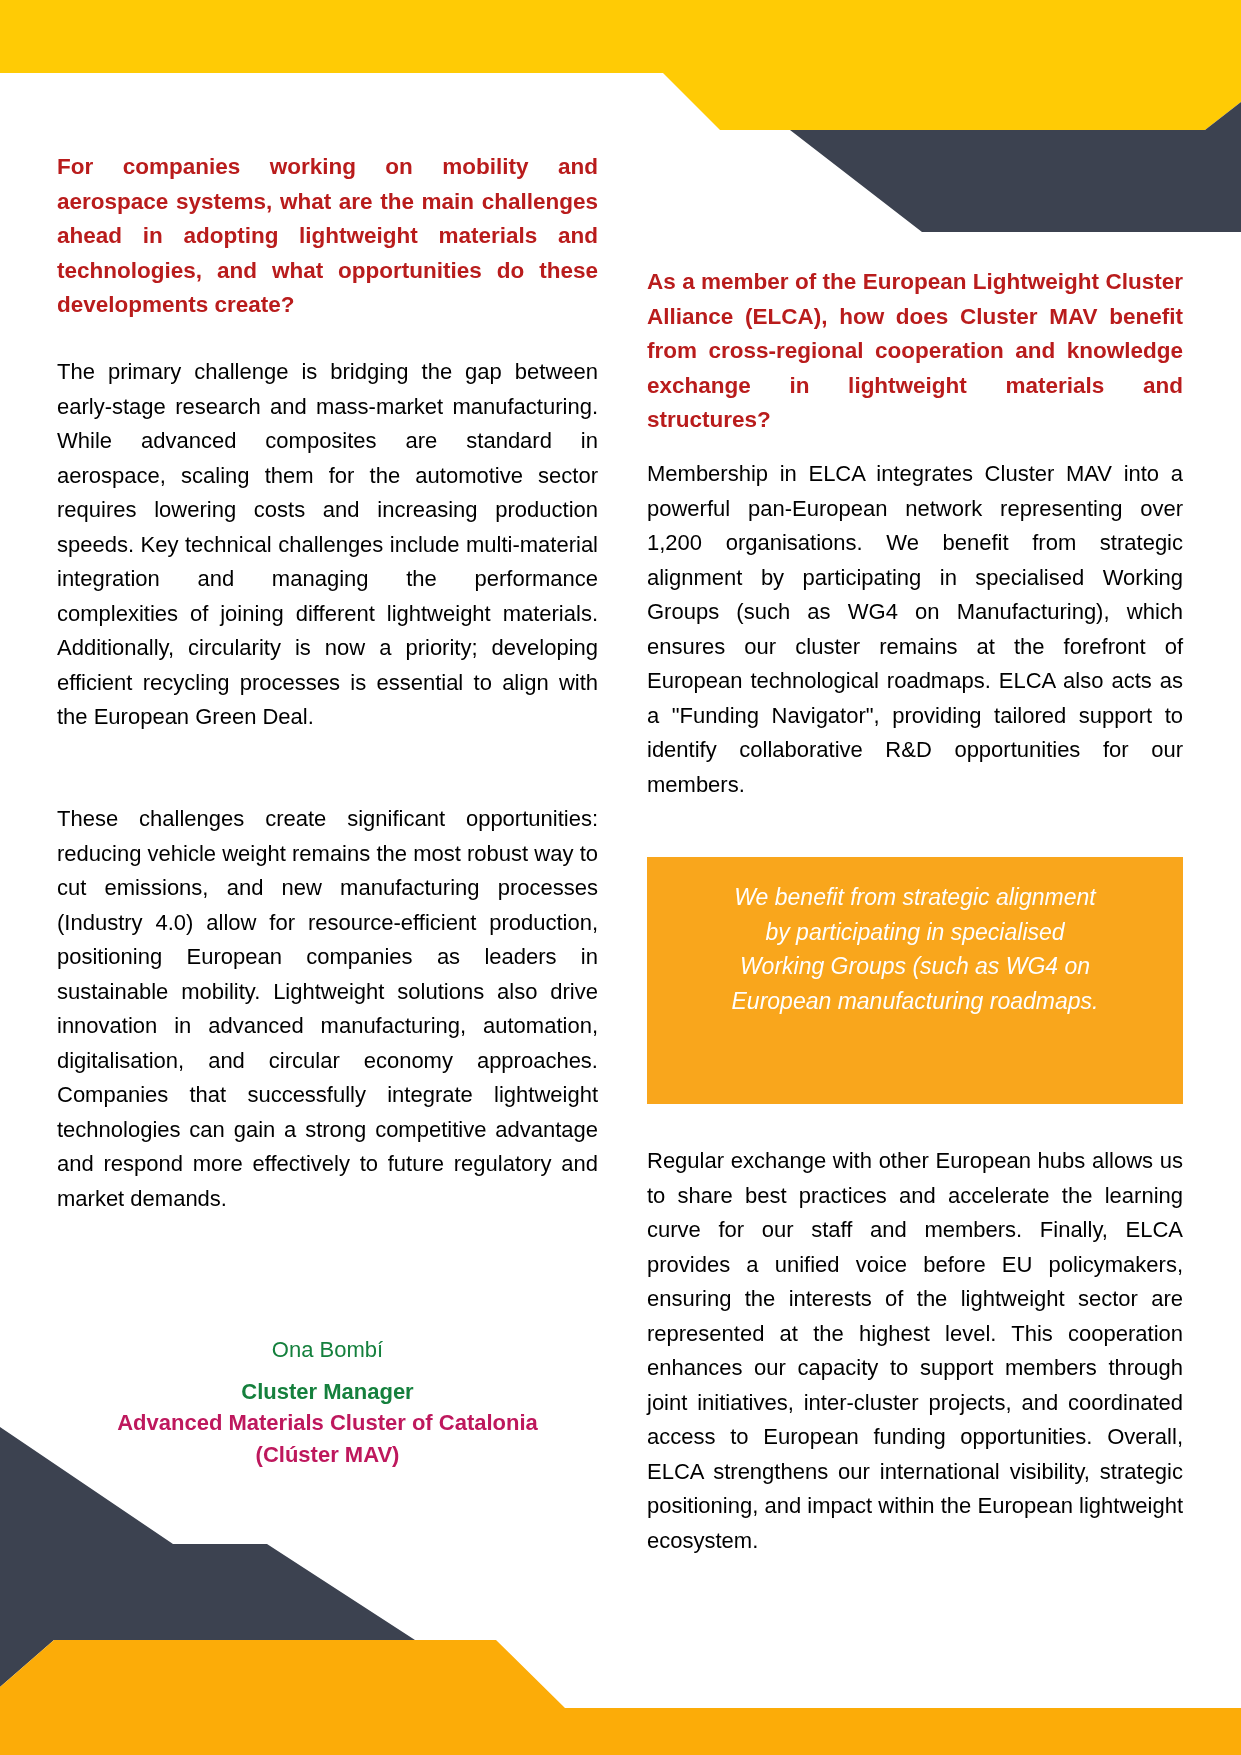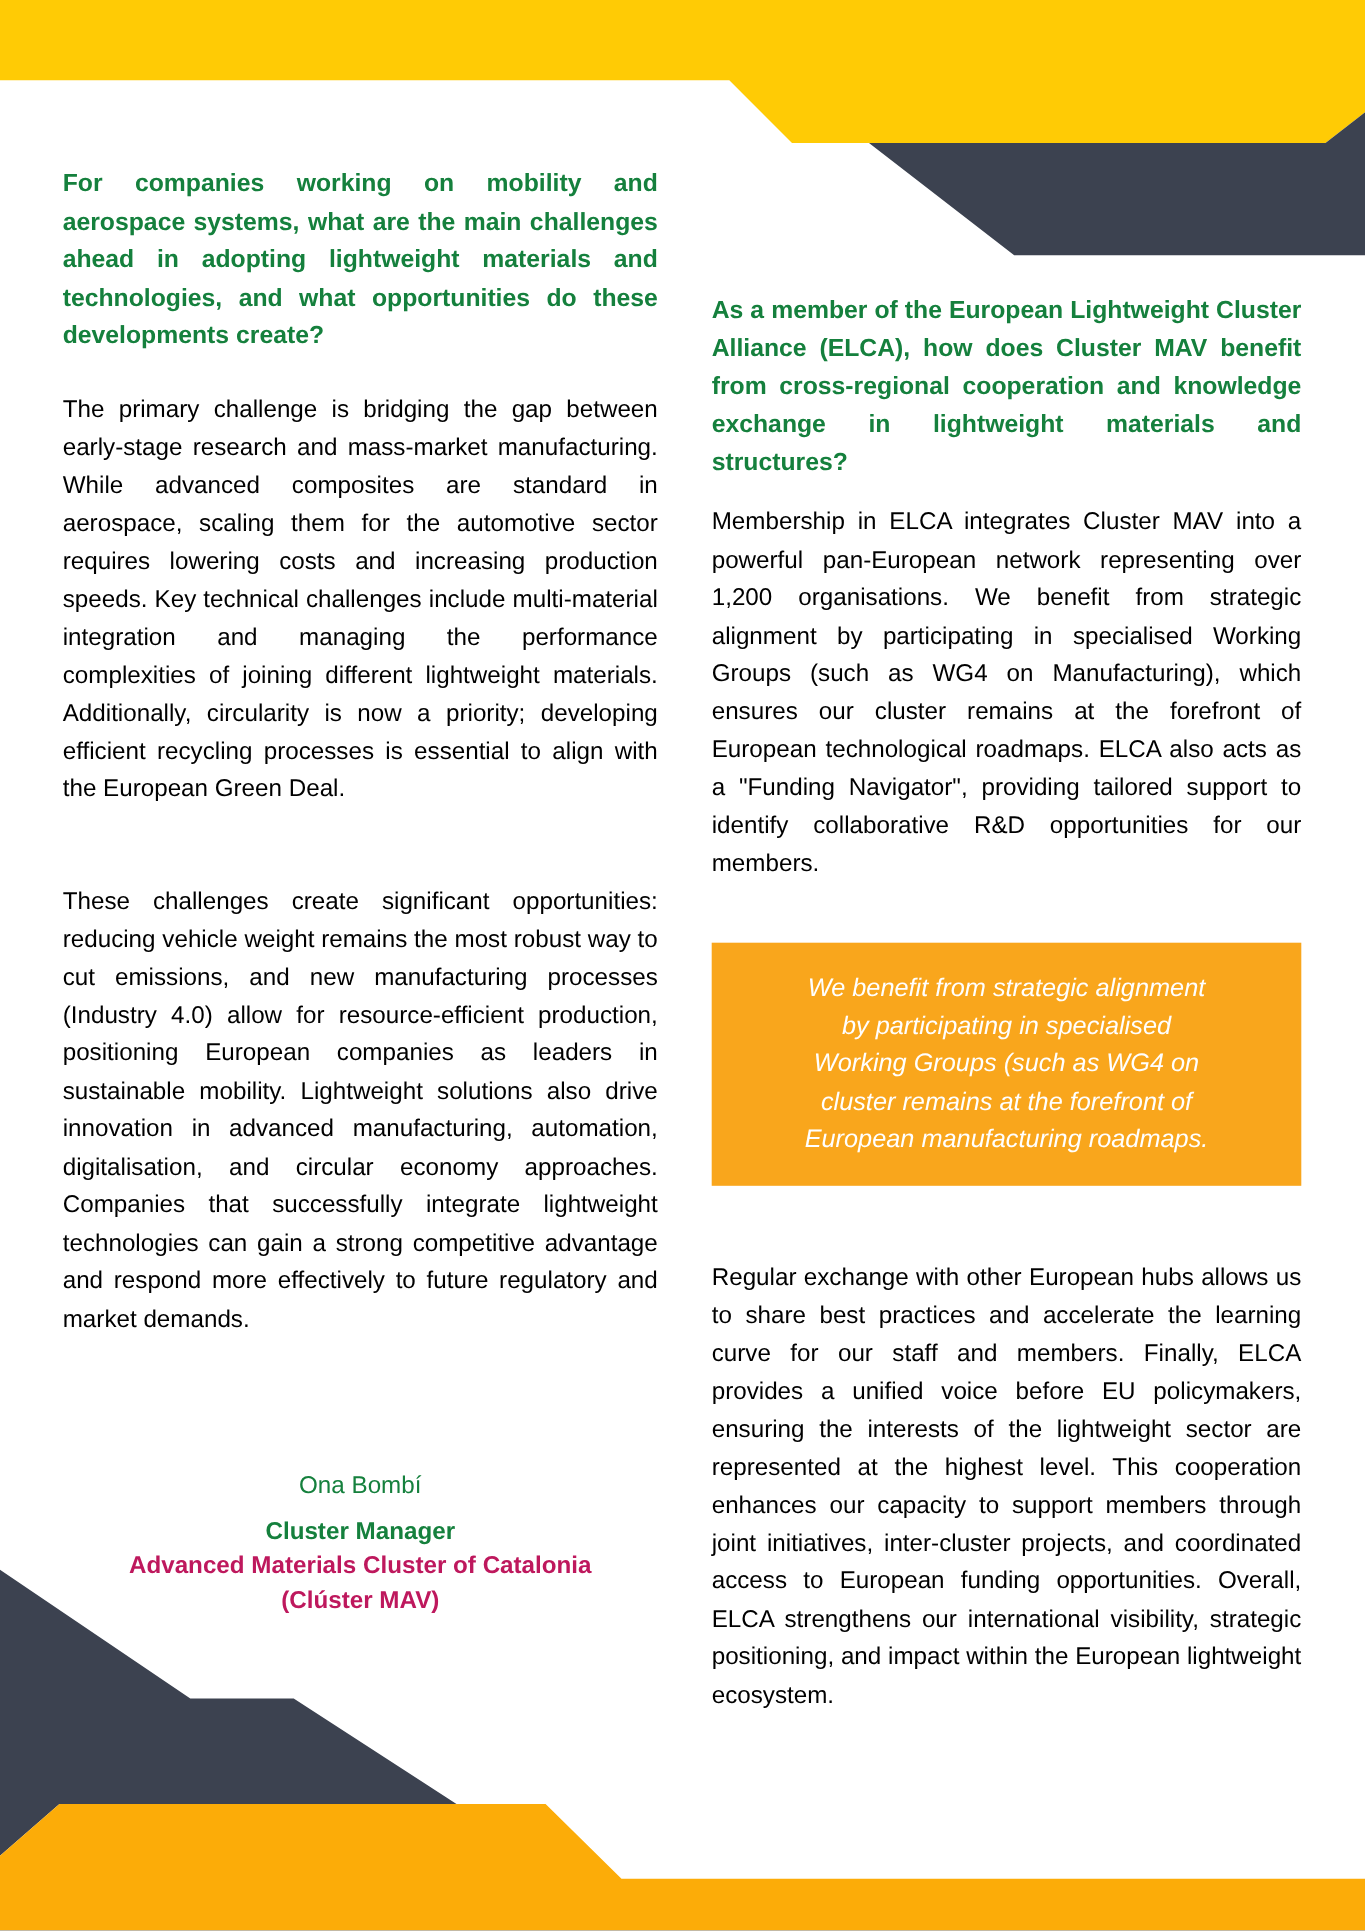--- a/index.html
+++ b/index.html
@@ -14,7 +14,7 @@
   .textblock{position:absolute;}
   .question{
     font-size:22.5px;line-height:34.5px;font-weight:bold;
-    color:#15803d;text-align:justify;
+    color:#b91c1c;text-align:justify;
   }
   .body-par{
     font-size:22px;line-height:34.5px;

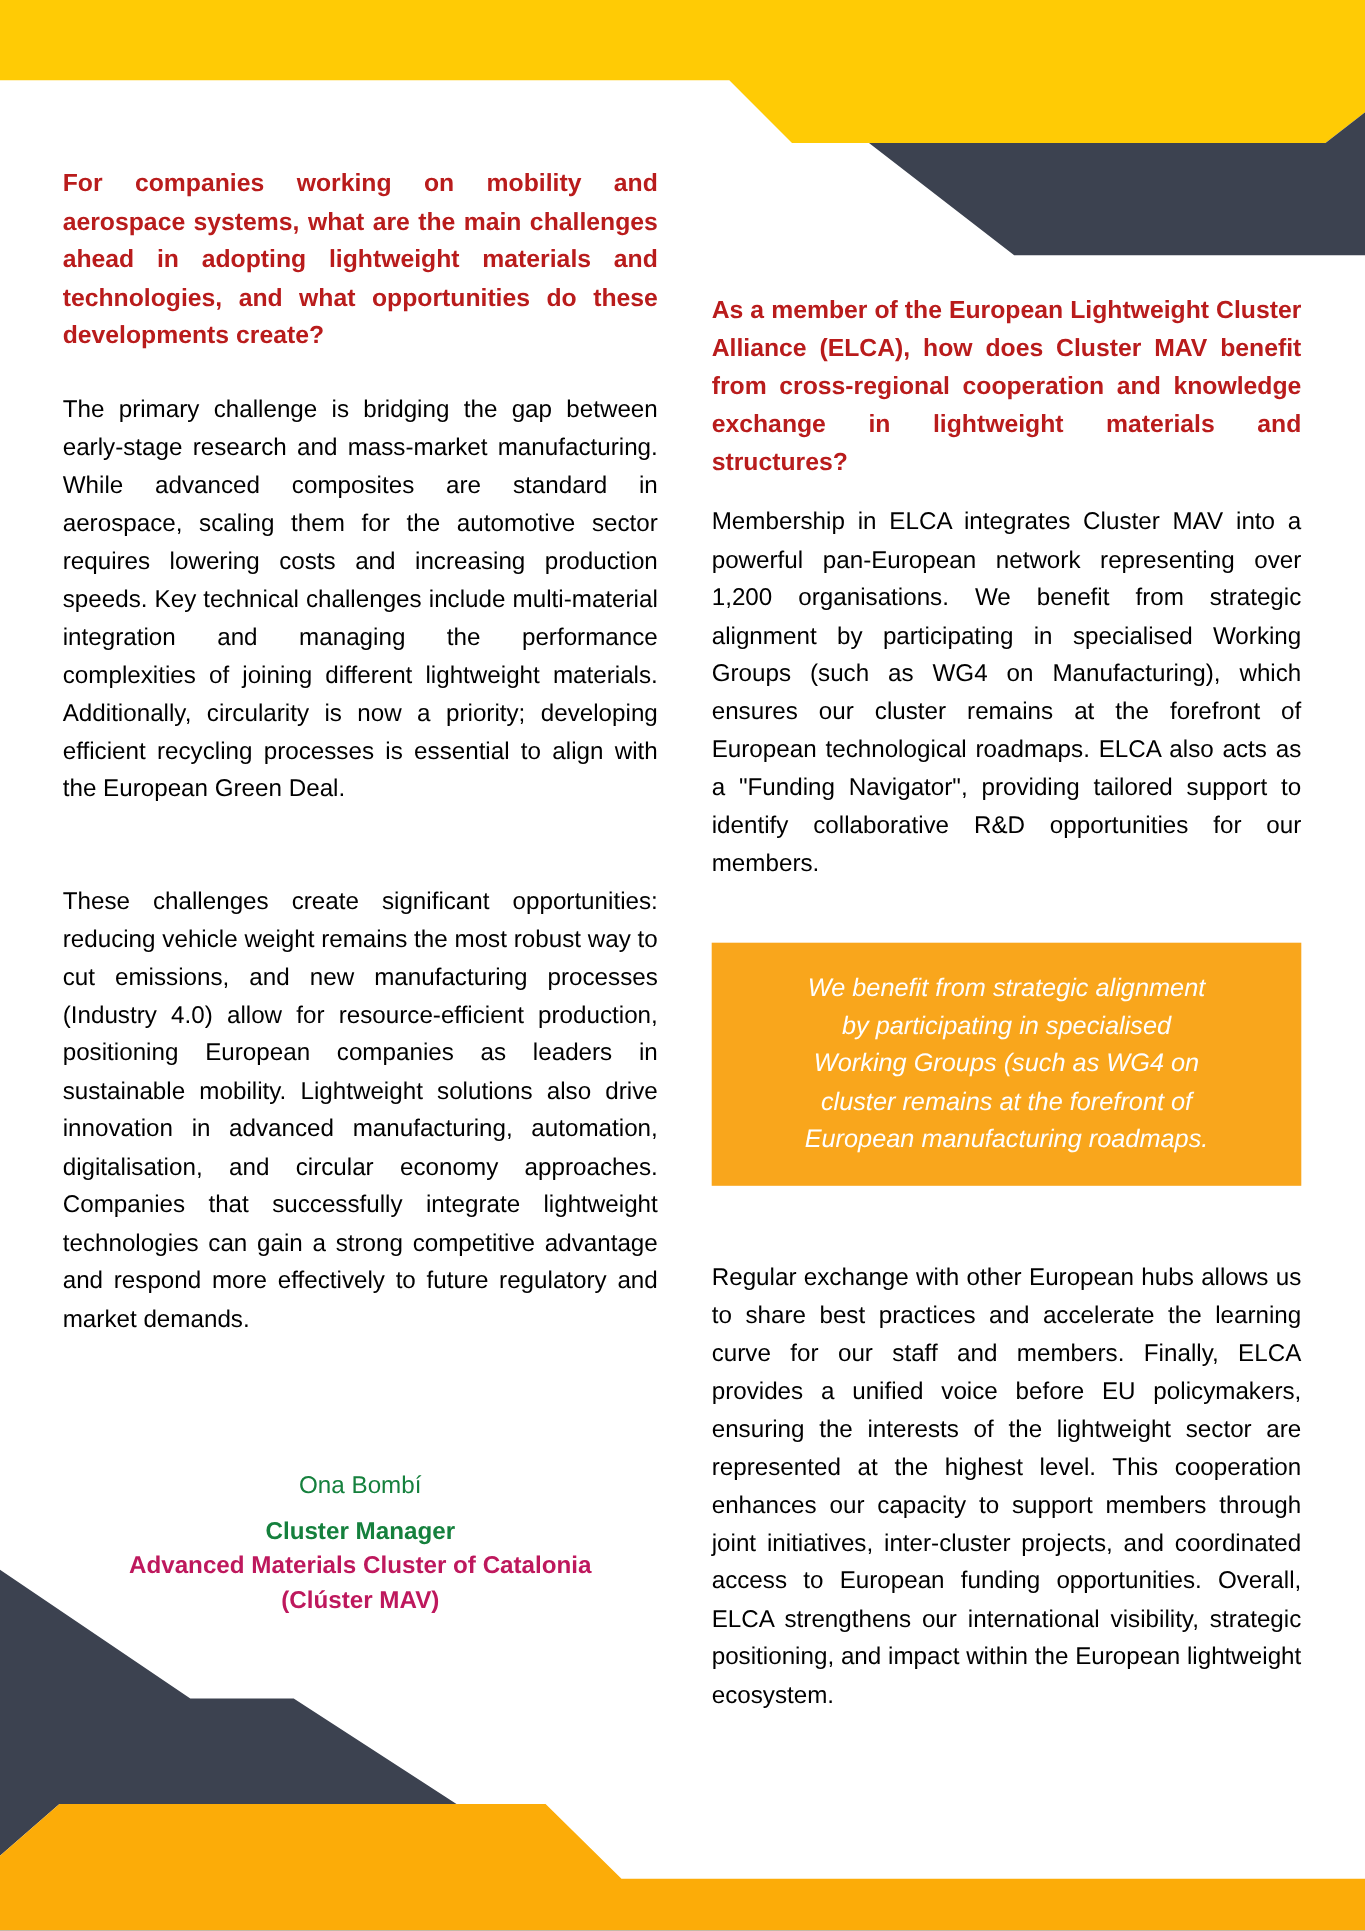--- a/index.html
+++ b/index.html
@@ -27,7 +27,7 @@
   .author .role{font-size:22px;line-height:30px;font-weight:bold;color:#15803d;}
   .author .org{font-size:22px;line-height:32px;font-weight:bold;color:#be185d;}
   .pullquote{
-    position:absolute;left:647px;top:857px;width:536px;height:221px;
+    position:absolute;left:647px;top:857px;width:536px;height:247px;
     background:#F9A61C;box-sizing:border-box;padding-top:23px;
   }
   .pullquote .line{

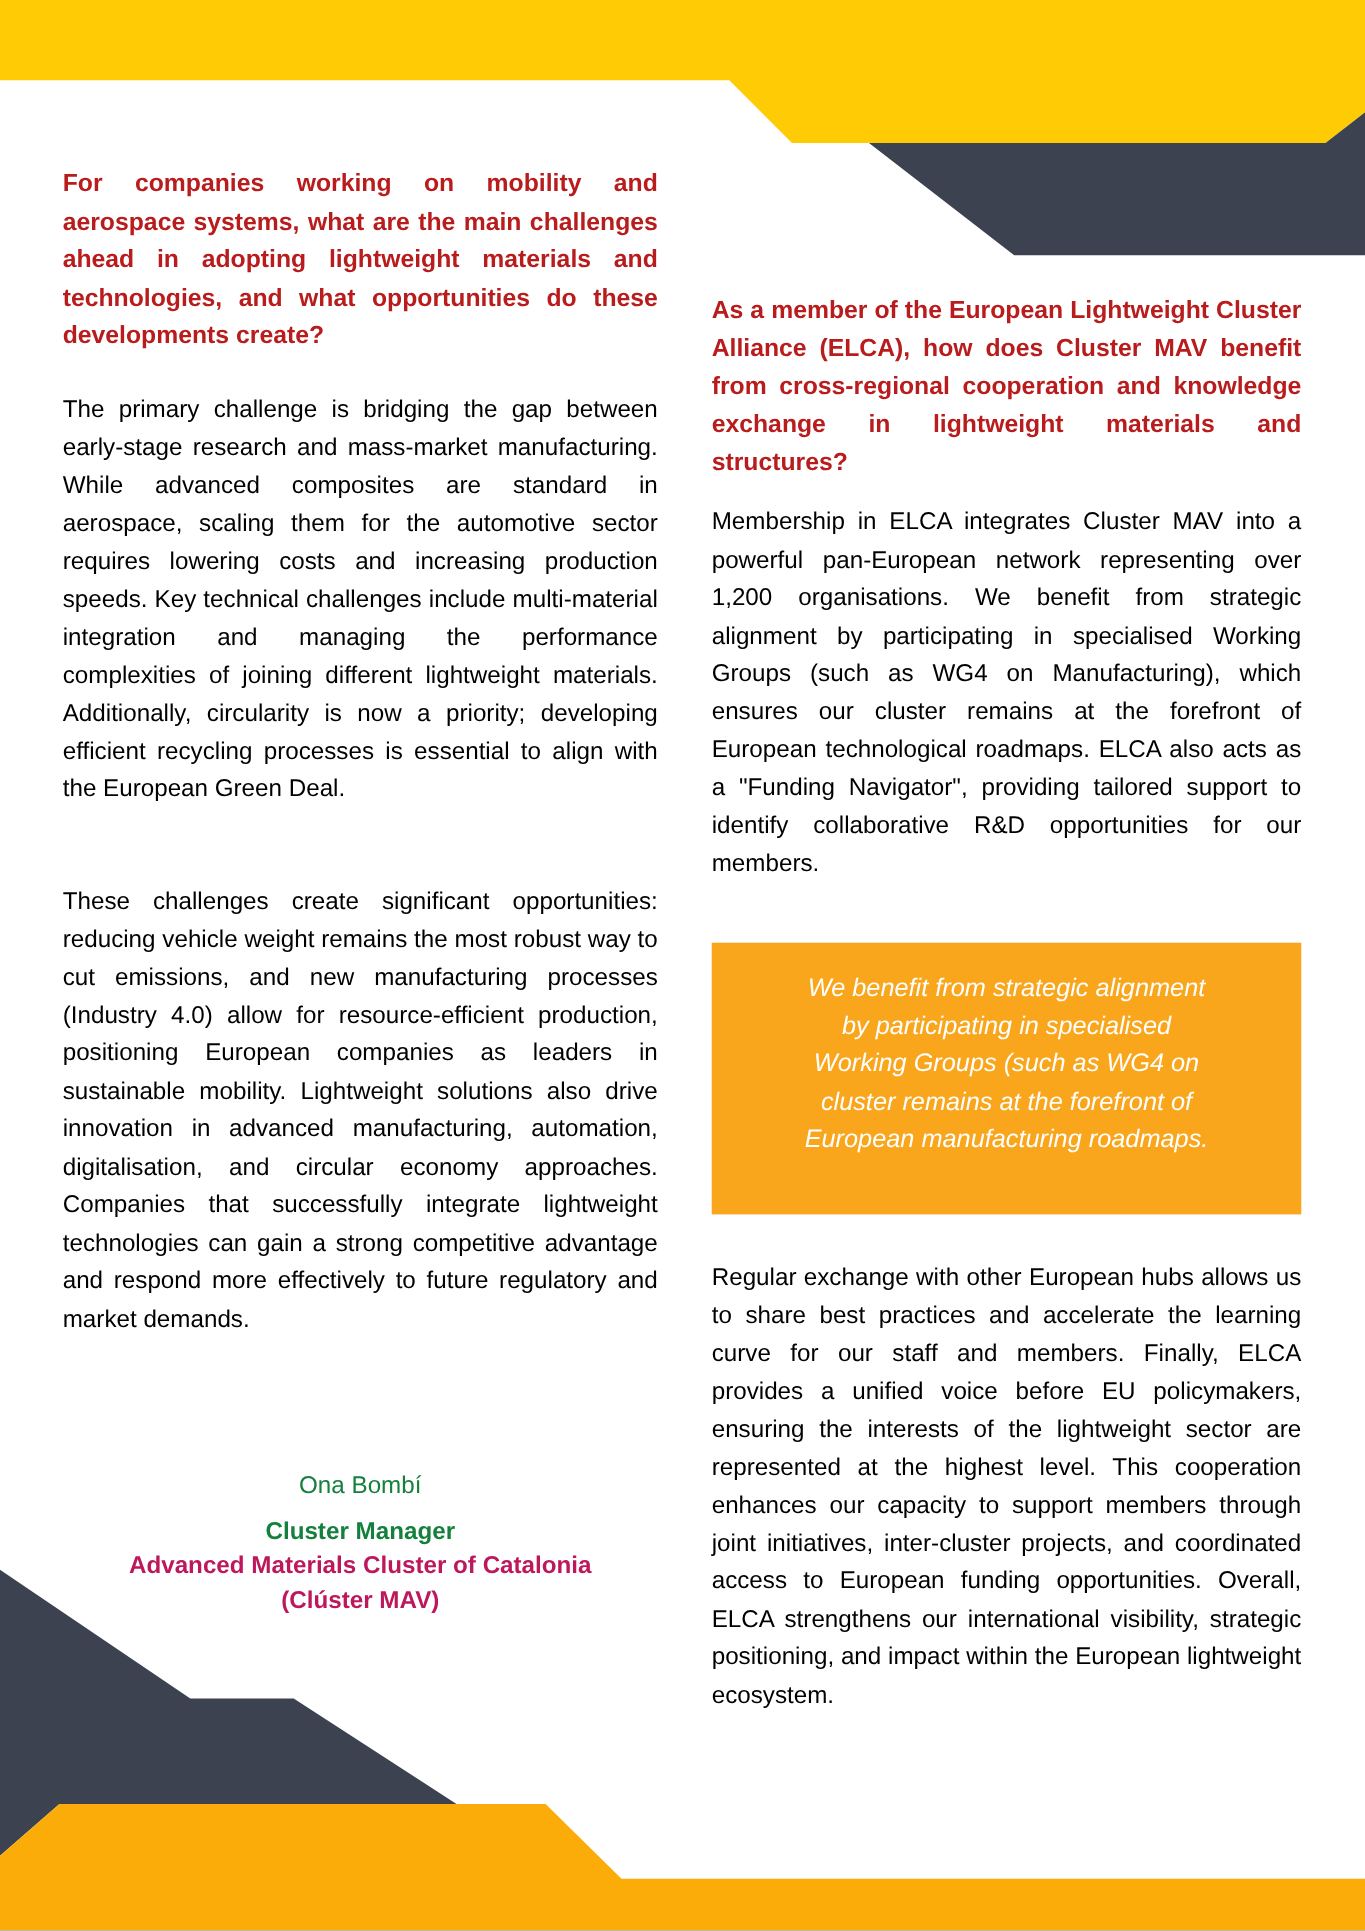--- a/index.html
+++ b/index.html
@@ -68,7 +68,6 @@
     <div class="line">We benefit from strategic alignment</div>
     <div class="line">by participating in specialised</div>
     <div class="line">Working Groups (such as WG4 on</div>
-    <div class="line">cluster remains at the forefront of</div>
     <div class="line">European manufacturing roadmaps.</div>
   </div>
 

